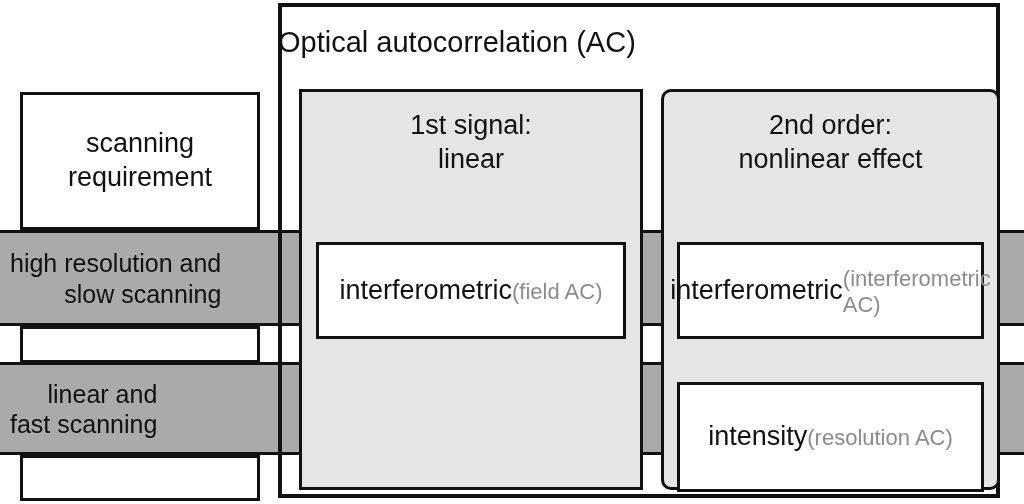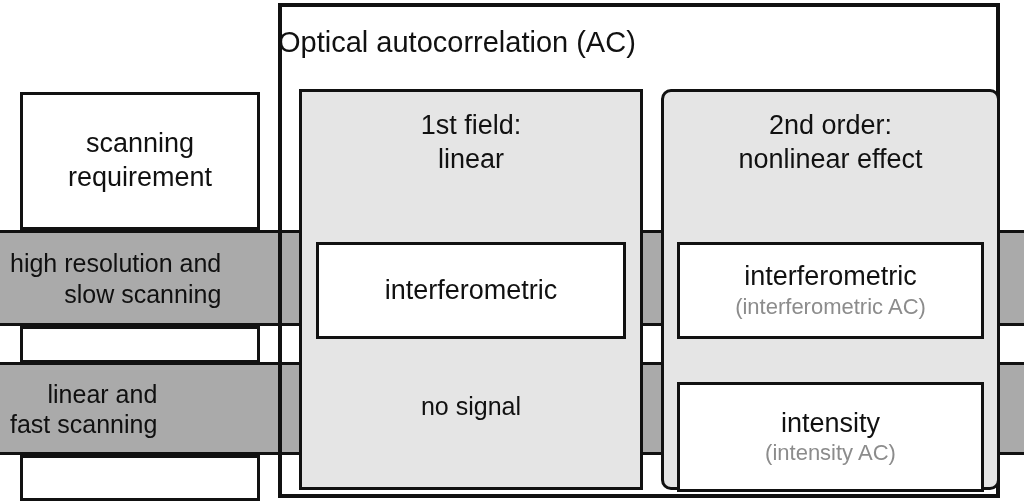--- a/index.html
+++ b/index.html
@@ -182,7 +182,7 @@
 
   <div class="abs panel" id="panel-first">
 
-    <div class="panel-head">1st field:
+    <div class="panel-head">1st signal:
 linear</div>
 
     <div class="method" id="m-field">

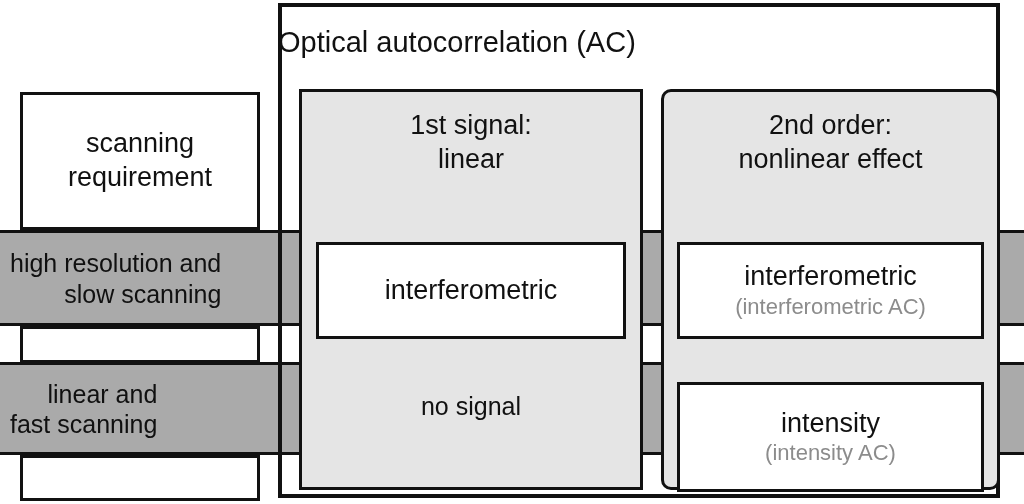--- a/index.html
+++ b/index.html
@@ -120,7 +120,7 @@
     box-sizing: border-box;
     z-index: 5;
     display: flex;
-    flex-direction: column;
+    flex-direction: row;
     align-items: center;
     justify-content: center;
   }

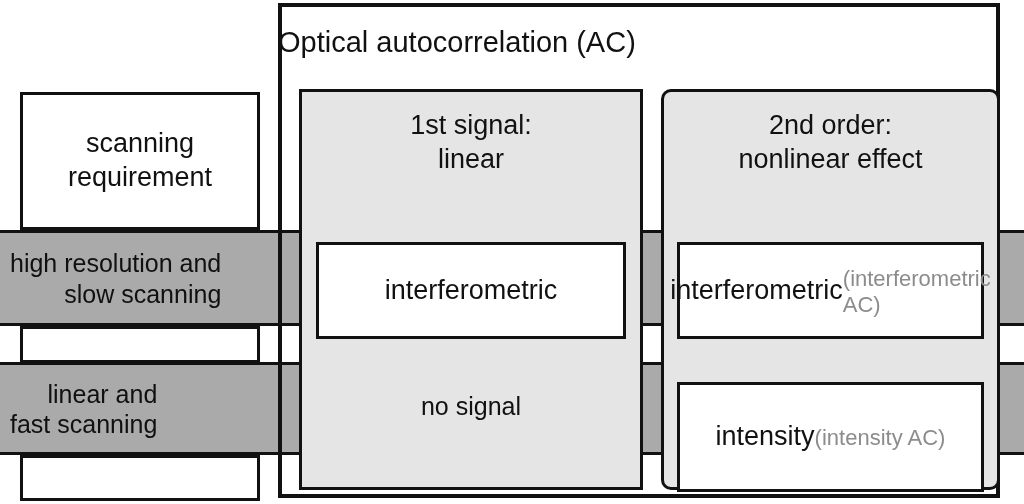--- a/index.html
+++ b/index.html
@@ -187,6 +187,7 @@
 
     <div class="method" id="m-field">
       <span class="main">interferometric</span>
+      <span class="sub">(field AC)</span>
     </div>
 
     <div id="nosignal">no signal</div>

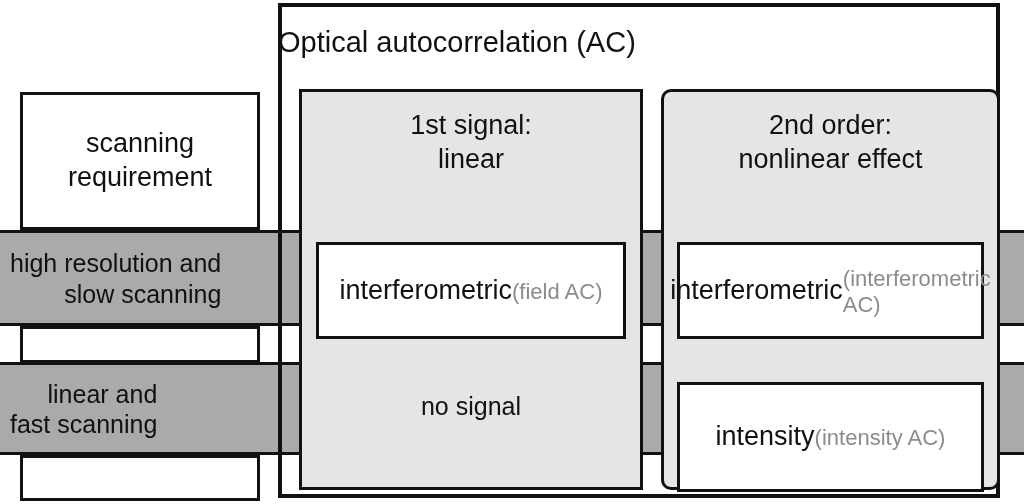--- a/index.html
+++ b/index.html
@@ -190,7 +190,6 @@
       <span class="sub">(field AC)</span>
     </div>
 
-    <div id="nosignal">no signal</div>
   </div>
 
   <div class="abs panel" id="panel-second">

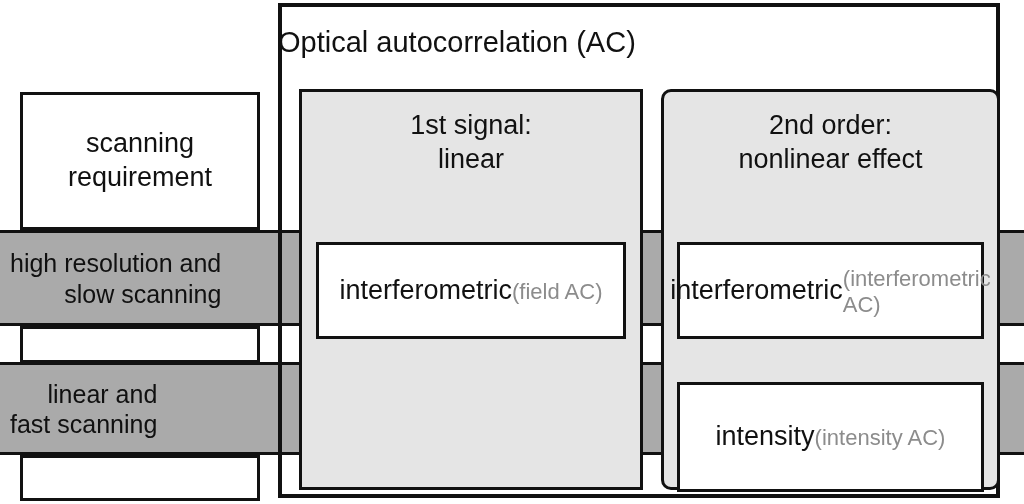--- a/index.html
+++ b/index.html
@@ -204,7 +204,7 @@
 
     <div class="method" id="m-intensity">
       <span class="main">intensity</span>
-      <span class="sub">(intensity AC)</span>
+      <span class="sub">(resolution AC)</span>
     </div>
   </div>
 

